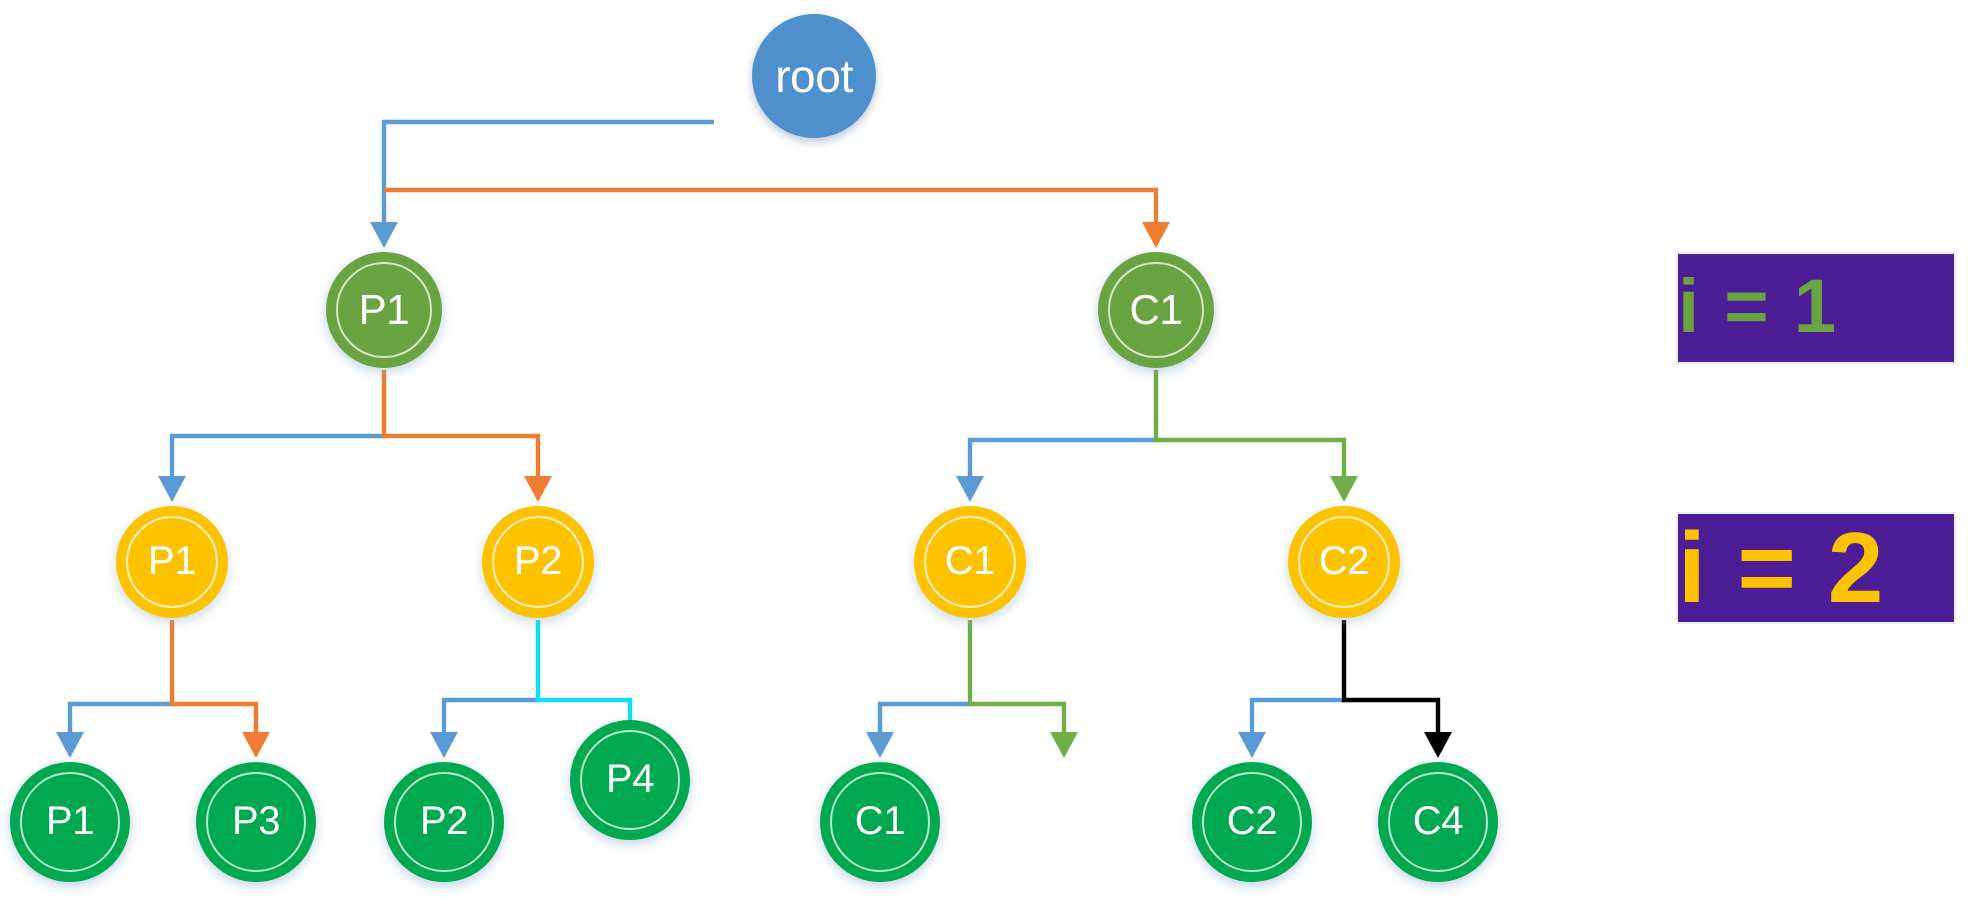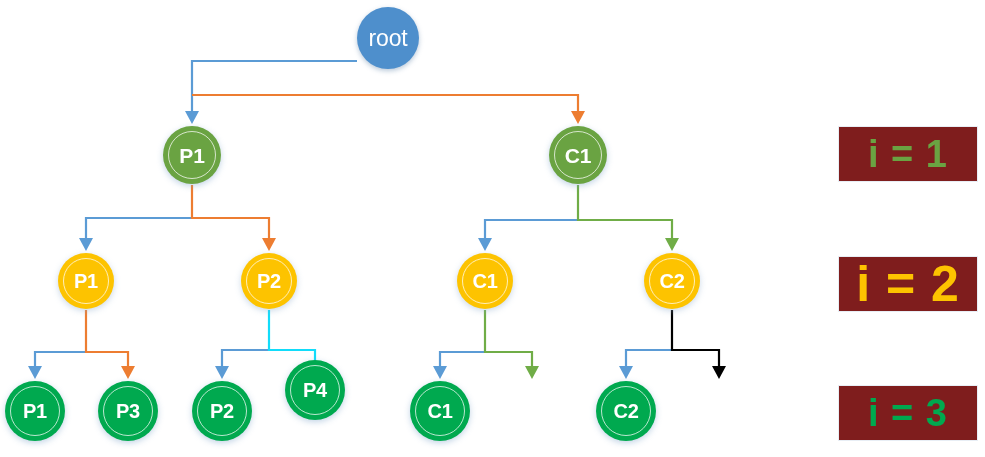--- a/index.html
+++ b/index.html
@@ -115,7 +115,7 @@
       <polygon points="712,366 726,366 719,379" fill="#000000"></polygon>
     </svg>
 
-  <div class="node node-root" style="left: 357px; top: 7px; width: 62px; height: 62px; font-size: 23px;">
+  <div class="node node-root" style="left: 376px; top: 7px; width: 62px; height: 62px; font-size: 23px;">
 
     <span class="lbl">root</span>
   </div>

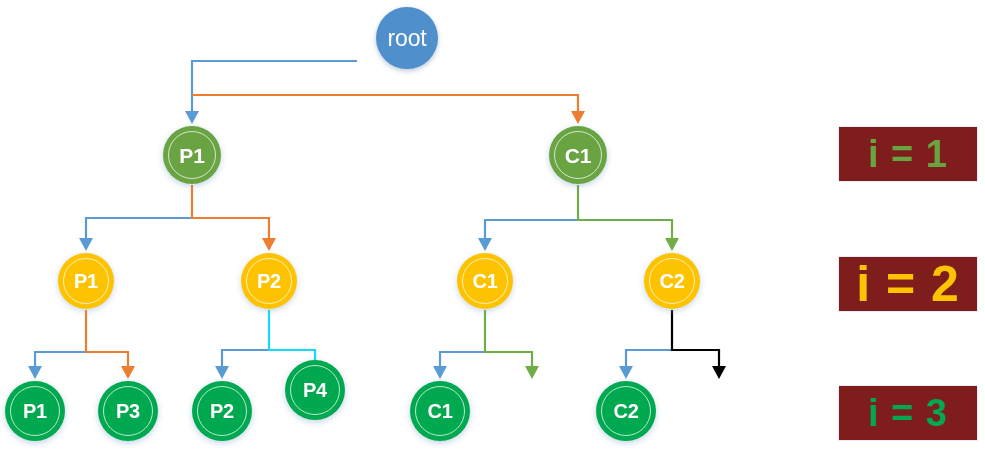--- a/index.html
+++ b/index.html
@@ -33,7 +33,7 @@
     justify-content: center;
     box-sizing: border-box;
     color: #ffffff;
-    font-weight: bold;
+    font-weight: normal;
     letter-spacing: -0.2px;
     z-index: 5;
   }

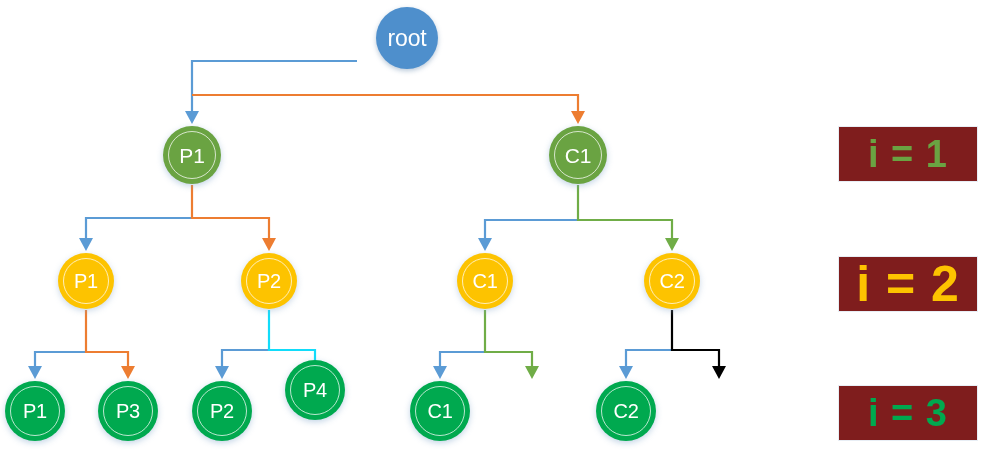--- a/index.html
+++ b/index.html
@@ -69,10 +69,9 @@
   .legend-box {
     position: absolute;
     border: 1px solid #e8eef5;
-    background: #7f1d1d;
+    background: #4c1d95;
     display: flex;
     align-items: center;
-    justify-content: center;
     box-sizing: border-box;
     font-weight: bold;
     letter-spacing: 1px;

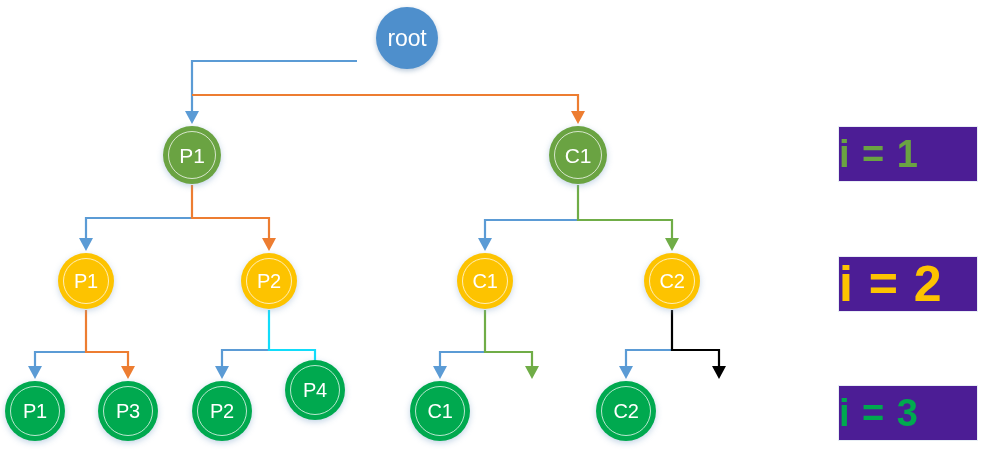--- a/index.html
+++ b/index.html
@@ -169,6 +169,10 @@
     <span class="ring" style="left: 5px; top: 5px; width: 50px; height: 50px;"></span>
     <span class="lbl">C2</span>
   </div>
+  <div class="node node-l3" style="left: 689px; top: 381px; width: 60px; height: 60px; font-size: 20px;">
+    <span class="ring" style="left: 5px; top: 5px; width: 50px; height: 50px;"></span>
+    <span class="lbl">C4</span>
+  </div>
 
   <div class="legend-box" style="left: 838px; top: 126px; width: 140px; height: 56px; color: rgb(106, 163, 66); font-size: 38px;">
     <span>i = 1</span>

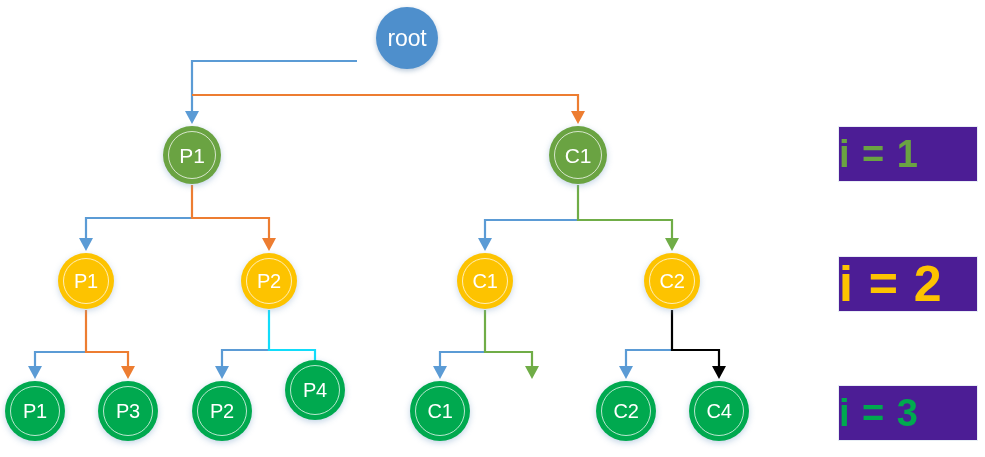--- a/index.html
+++ b/index.html
@@ -180,9 +180,6 @@
   <div class="legend-box" style="left: 838px; top: 256px; width: 140px; height: 56px; color: rgb(253, 195, 0); font-size: 50px;">
     <span>i = 2</span>
   </div>
-  <div class="legend-box" style="left: 838px; top: 385px; width: 140px; height: 56px; color: rgb(0, 169, 79); font-size: 38px;">
-    <span>i = 3</span>
-  </div>
 
 </div>
 

